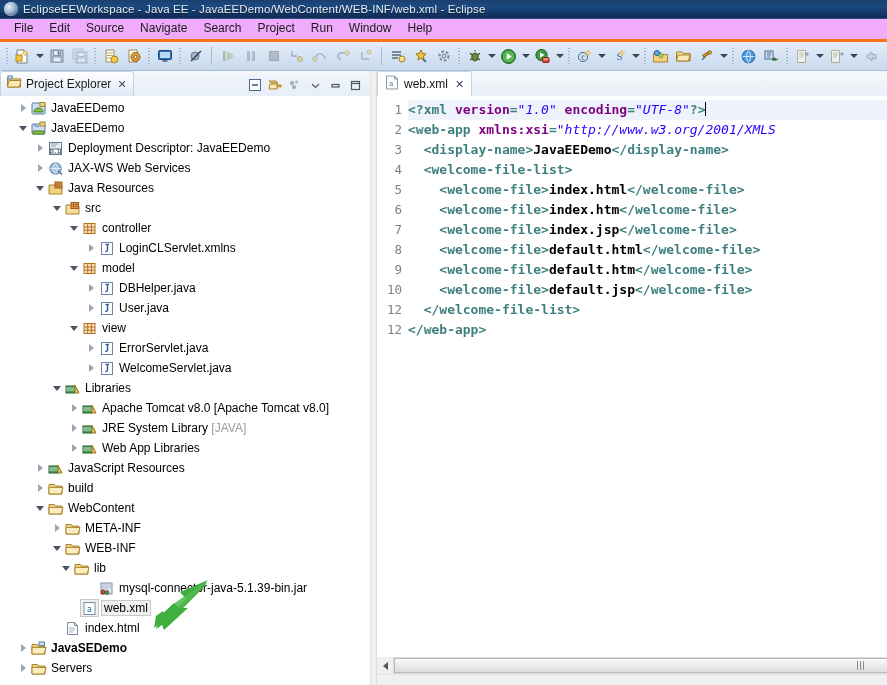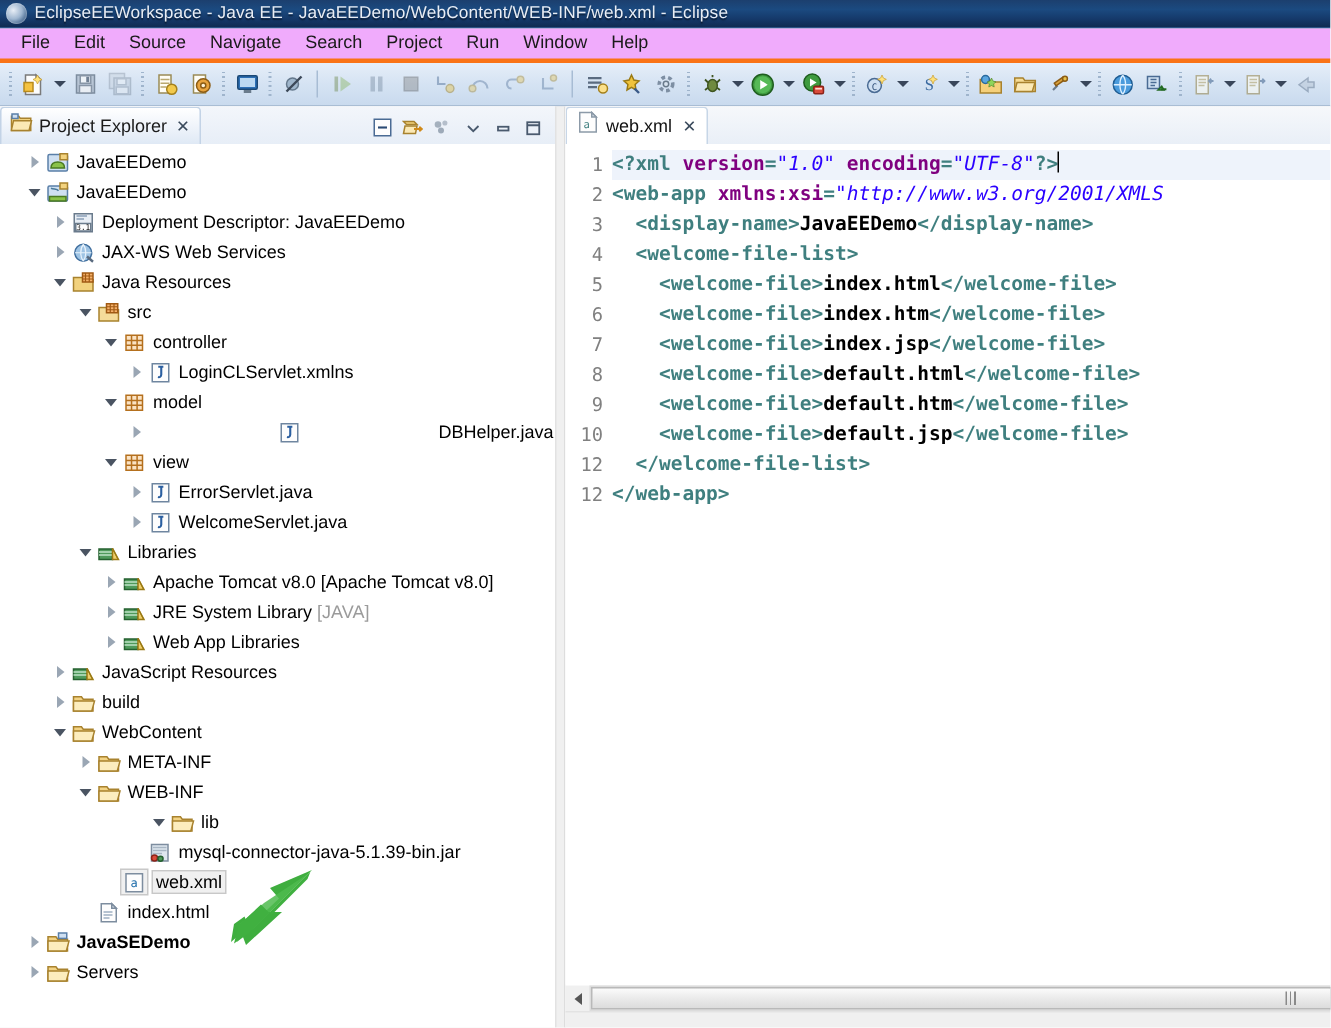--- a/index.html
+++ b/index.html
@@ -754,7 +754,7 @@
             </span>
             <span class="rlabel">model</span>
           </div>
-          <div class="row" style="padding-left: 84px; justify-content: space-between;">
+          <div class="row" style="padding-left: 84px;">
             <span class="twisty tw-collapsed"></span>
             <span class="ricon">
               <svg width="16" height="15" viewBox="0 0 16 15">

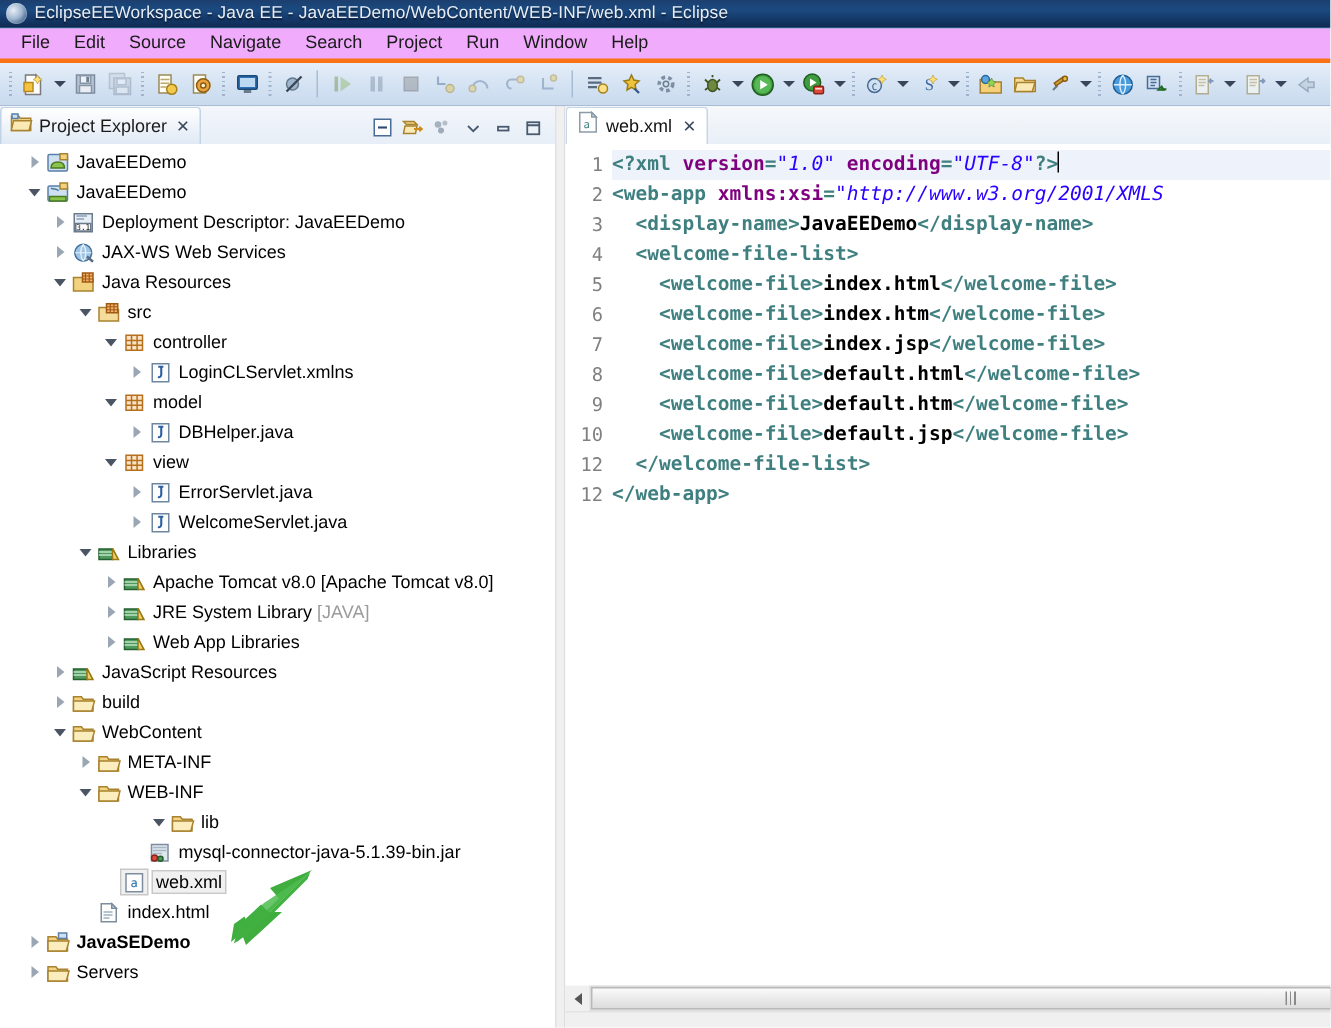--- a/index.html
+++ b/index.html
@@ -764,6 +764,17 @@
               </svg>
             </span>
             <span class="rlabel">DBHelper.java</span>
+          </div>
+          <div class="row" style="padding-left: 84px;">
+            <span class="twisty tw-collapsed"></span>
+            <span class="ricon">
+              <svg width="16" height="15" viewBox="0 0 16 15">
+                <rect x="2.5" y="1.5" width="11" height="12" fill="#fdfdfd" stroke="#6f86a0"></rect>
+                <path d="M8.5 3.5v5.2c0 1.3-1 2-2.2 1.7" fill="none" stroke="#2b5fa0" stroke-width="1.4"></path>
+                <path d="M6.5 3.5h3.4" stroke="#2b5fa0" stroke-width="1.4"></path>
+              </svg>
+            </span>
+            <span class="rlabel">User.java</span>
           </div>
           <div class="row" style="padding-left: 67px;">
             <span class="twisty tw-expanded"></span>

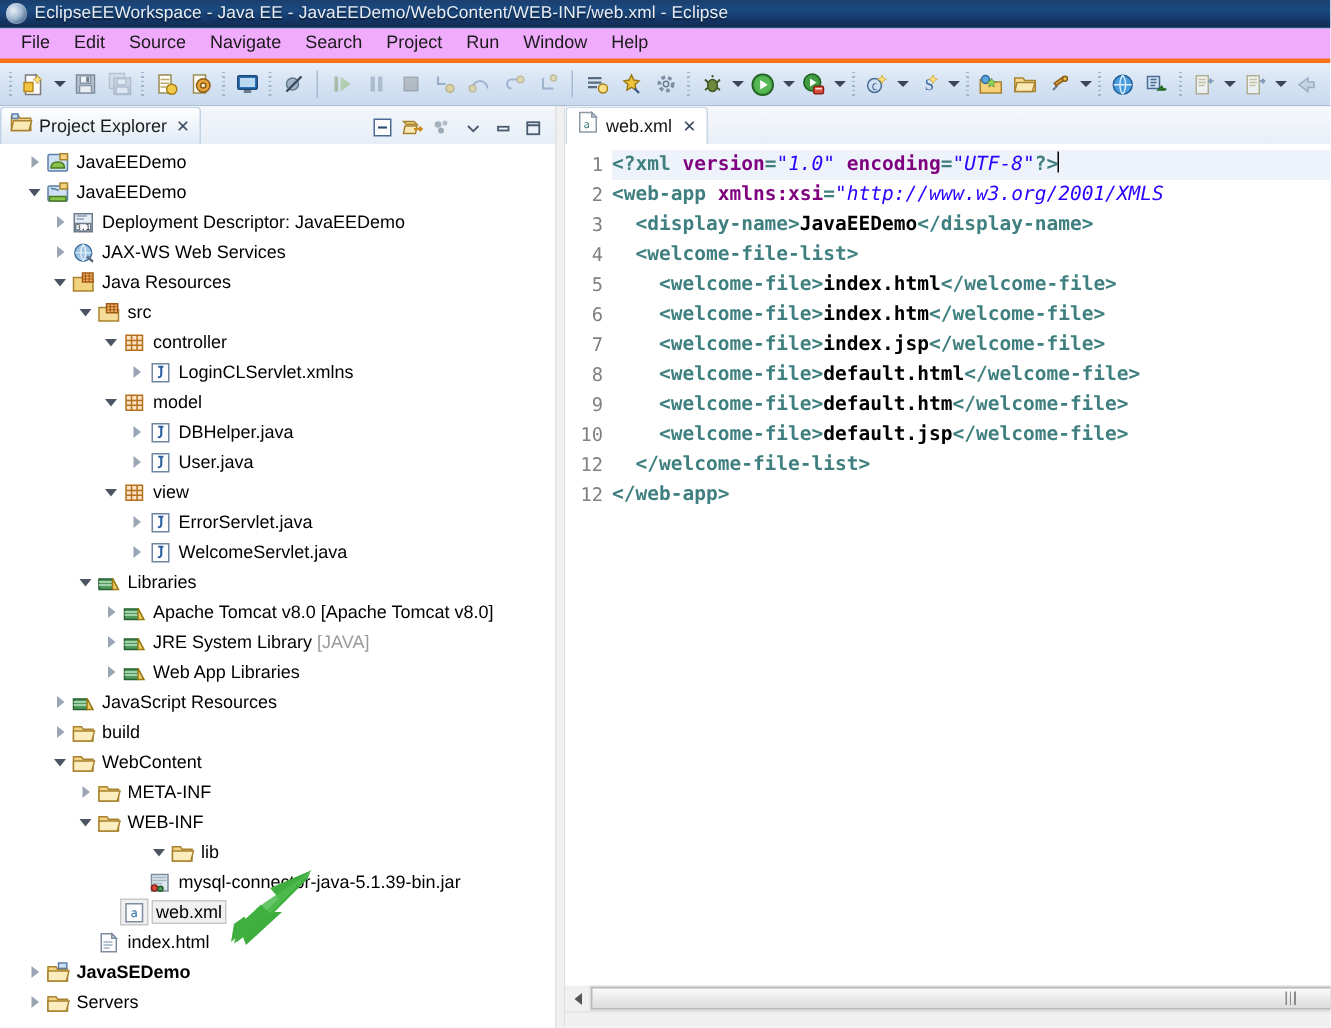--- a/index.html
+++ b/index.html
@@ -908,7 +908,7 @@
             </span>
             <span class="rlabel">WEB-INF</span>
           </div>
-          <div class="row" style="padding-left: 99px;">
+          <div class="row" style="padding-left: 59px;">
             <span class="twisty tw-expanded"></span>
             <span class="ricon">
               <svg width="16" height="15" viewBox="0 0 16 15">

